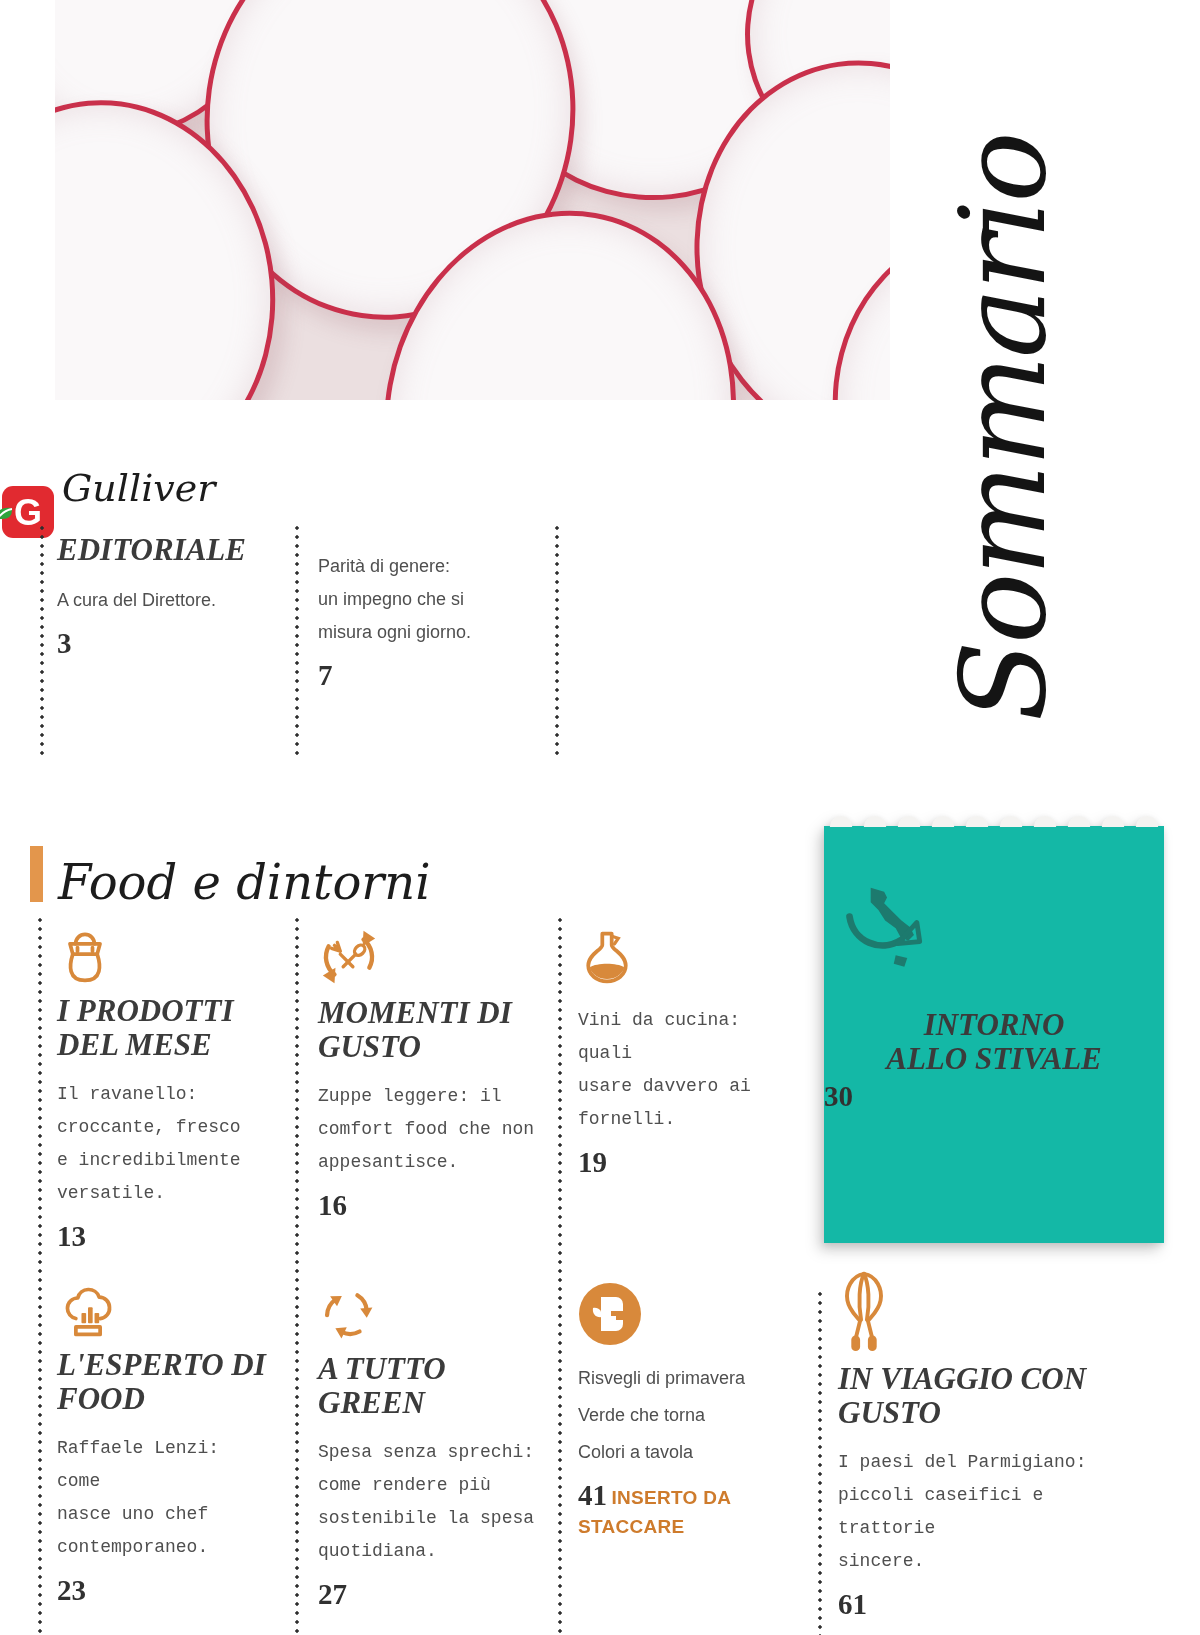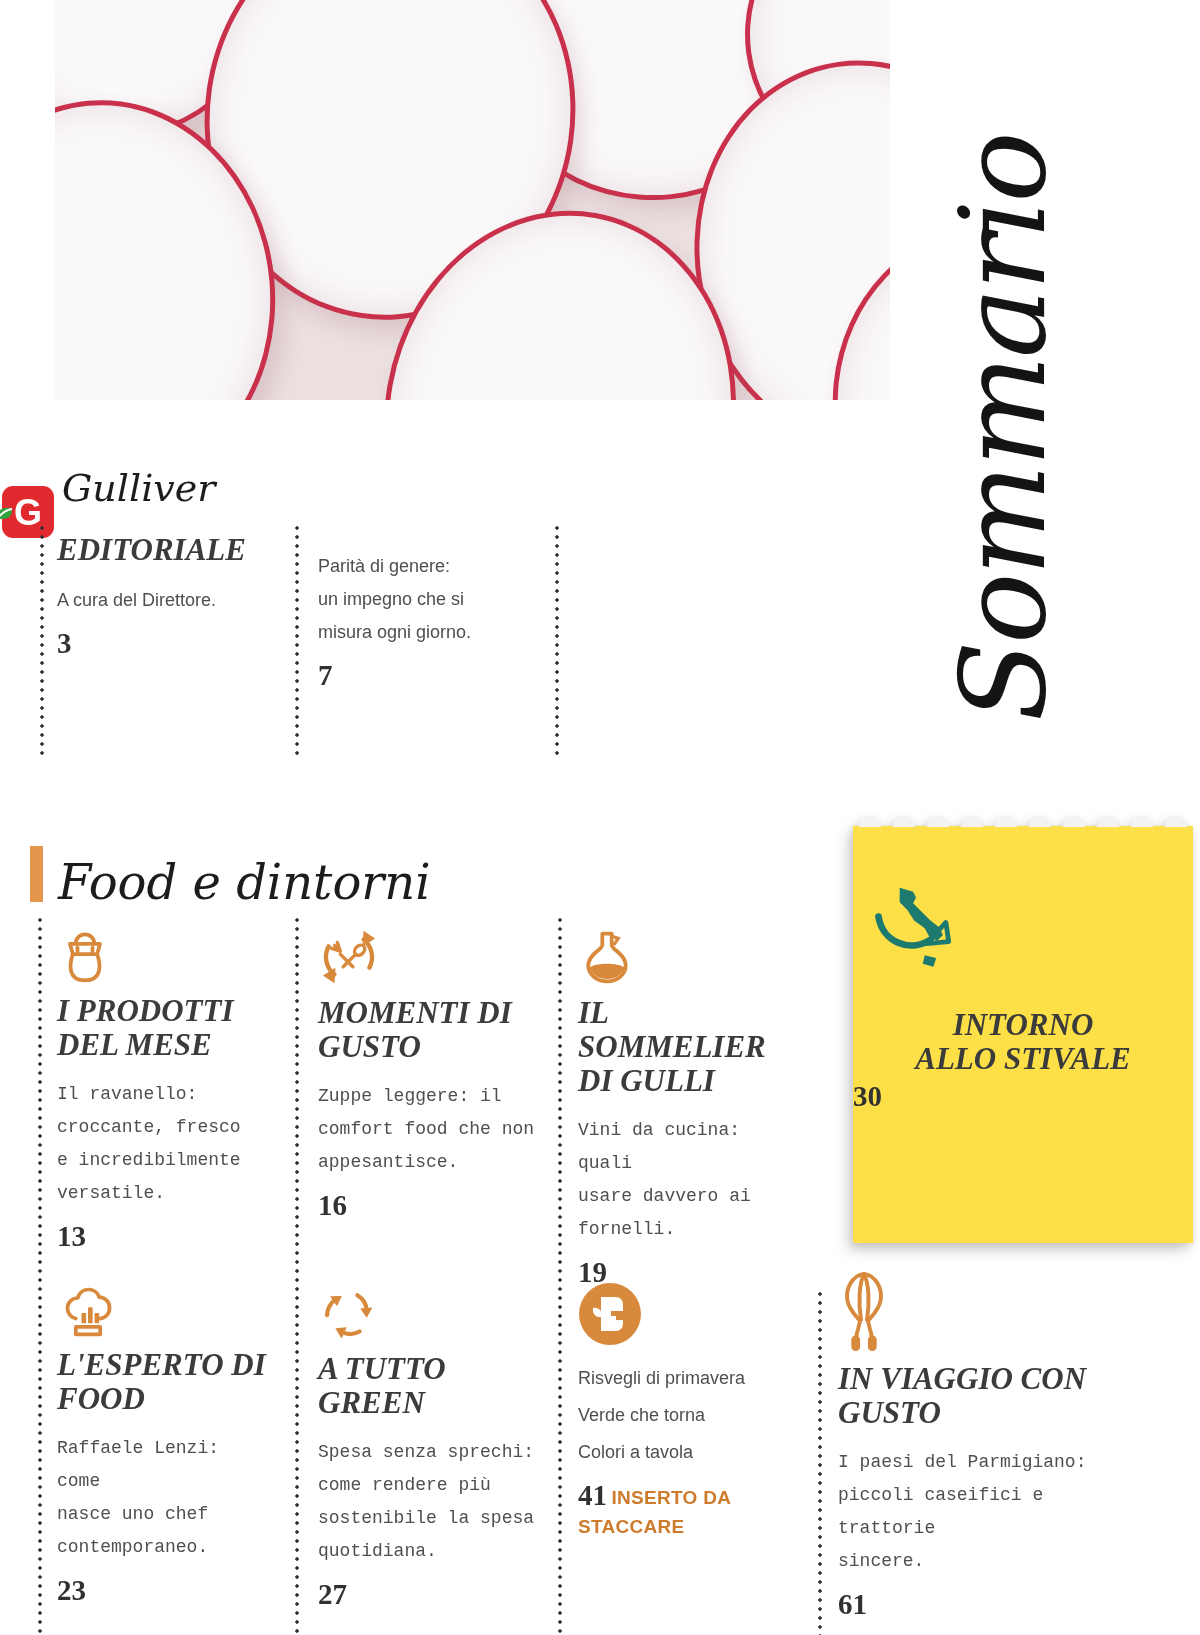--- a/index.html
+++ b/index.html
@@ -159,8 +159,6 @@
       <path d="M36,9 l6,2 -4,6" stroke="#d8893b" stroke-width="3.5" fill="none" stroke-linecap="round"></path>
       <path d="M11.5,42 c8,-5 29,-5 37,0 a19,16 0 0 1 -37,0 z" fill="#d8893b"></path>
     </svg>
-    <h3 class="title">IL SOMMELIER
-DI GULLI</h3>
     <p class="desc tight">Vini da cucina: quali
 usare davvero ai
 fornelli.</p>

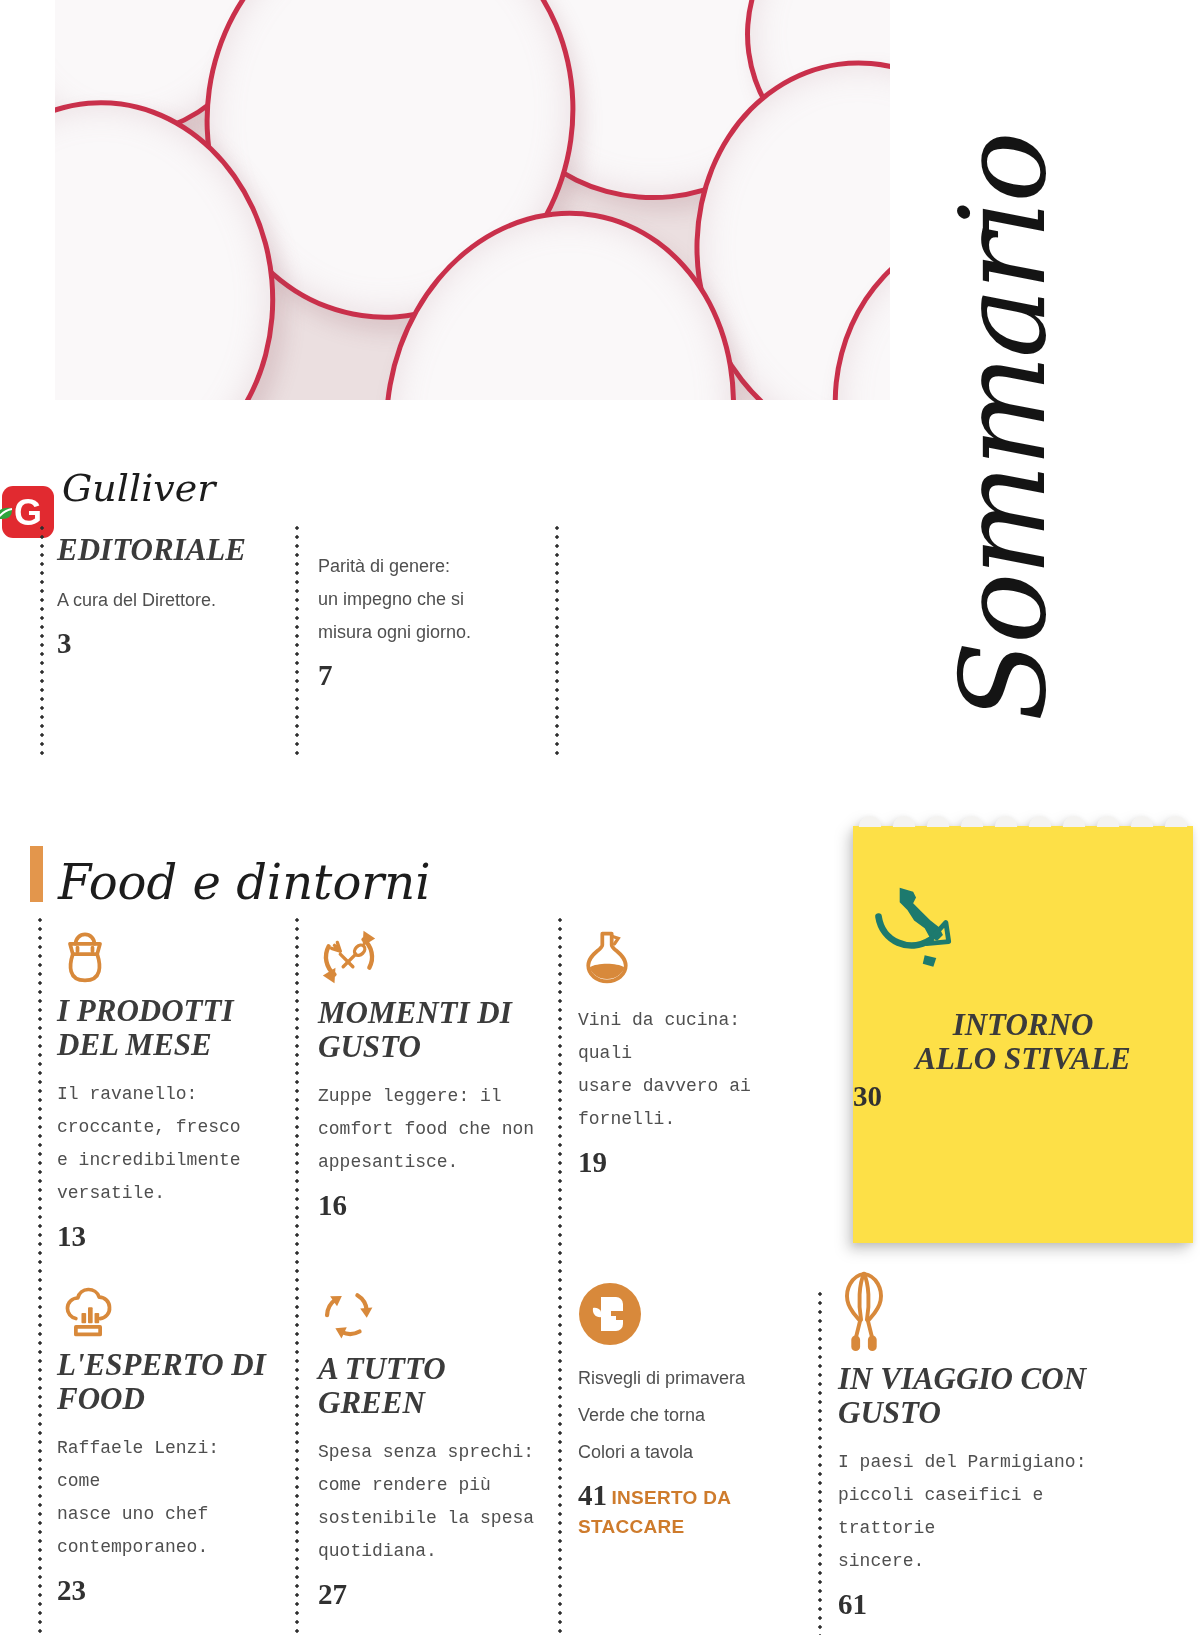--- a/index.html
+++ b/index.html
@@ -48,7 +48,7 @@
 
   
   .card-wrap{position:absolute;left:0;top:0;filter:drop-shadow(-5px 7px 7px rgba(0,0,0,.18)) drop-shadow(0 2px 3px rgba(0,0,0,.10));}
-  .card{position:absolute;left:853px;top:826px;width:340px;height:417px;background:#fde047;}
+  .card{position:absolute;left:824px;top:826px;width:340px;height:417px;background:#14b8a6;}
   .card::before{content:"";position:absolute;left:0;right:0;top:-13px;height:14px;
     background-image:radial-gradient(circle at 17px 14px,#f4f3f1 10.5px,rgba(0,0,0,0) 11.6px);
     background-size:34px 14px;background-repeat:repeat-x;}

